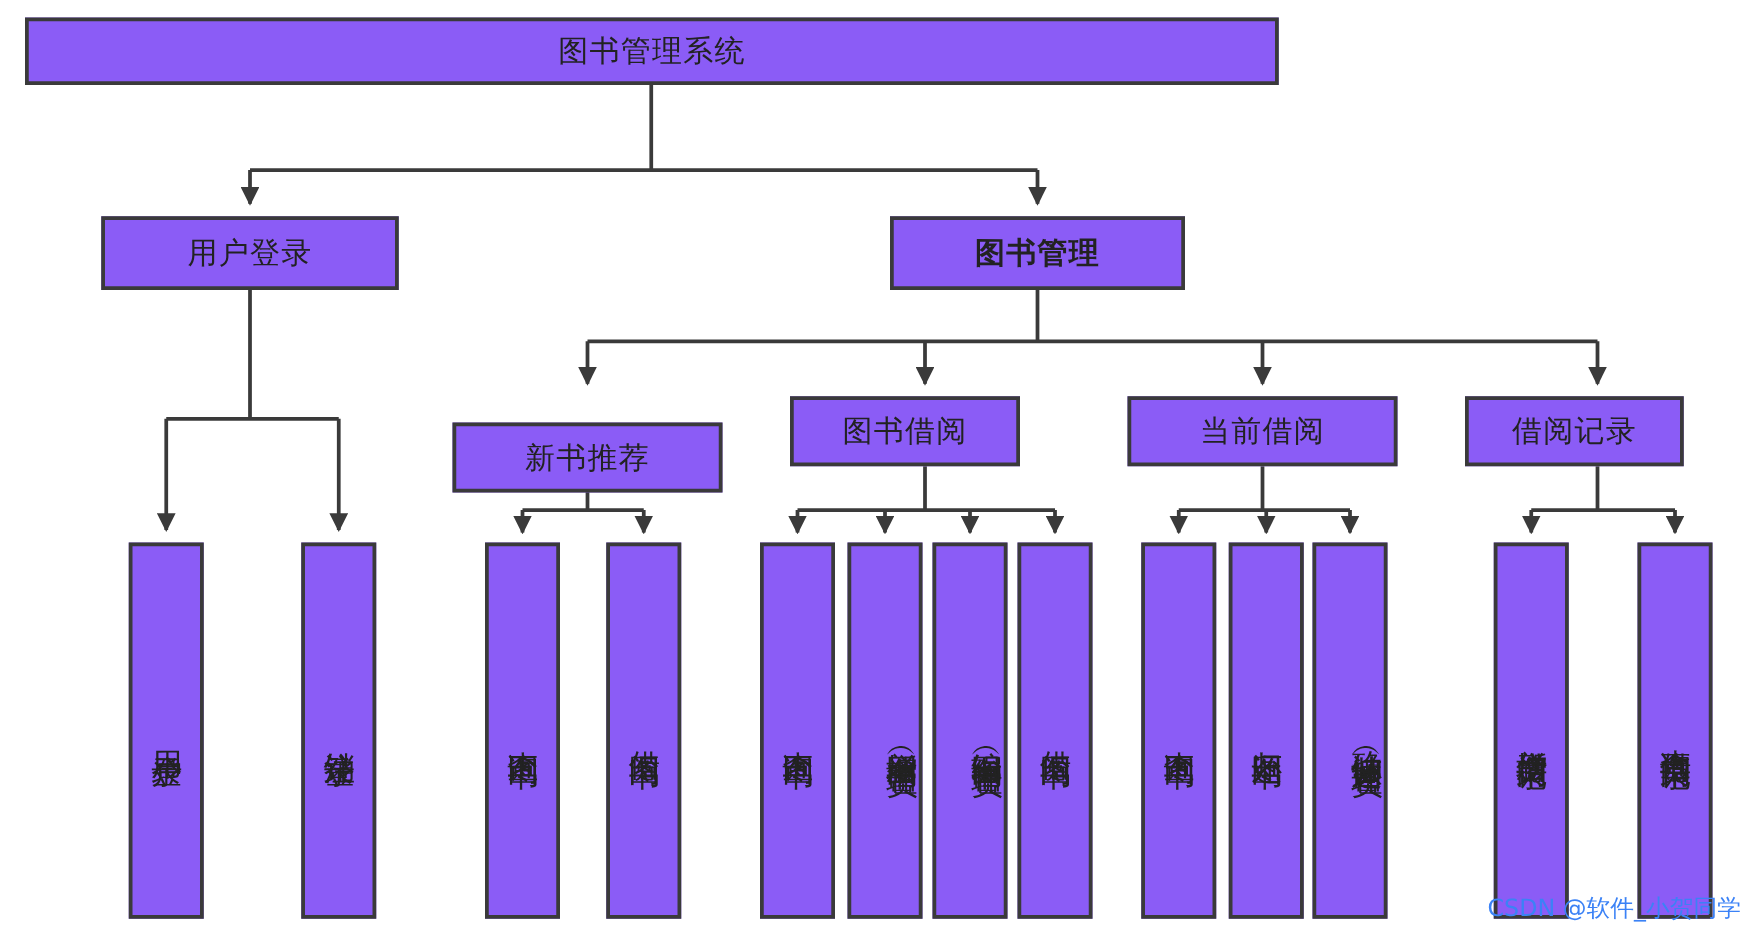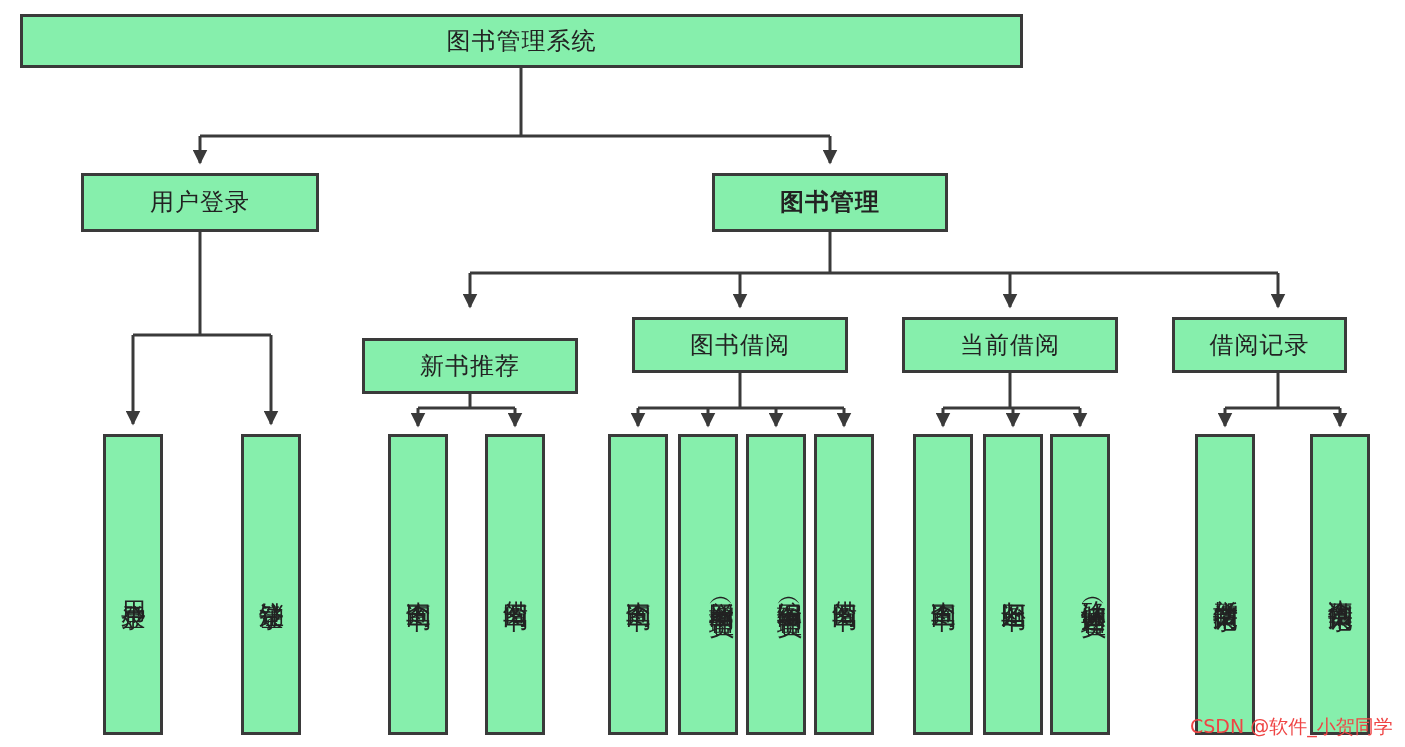--- a/index.html
+++ b/index.html
@@ -21,7 +21,7 @@
     position: absolute;
     box-sizing: border-box;
     border: 3px solid #3a3a3a;
-    background: #86efac;
+    background: #8b5cf6;
     display: flex;
     align-items: center;
     justify-content: center;

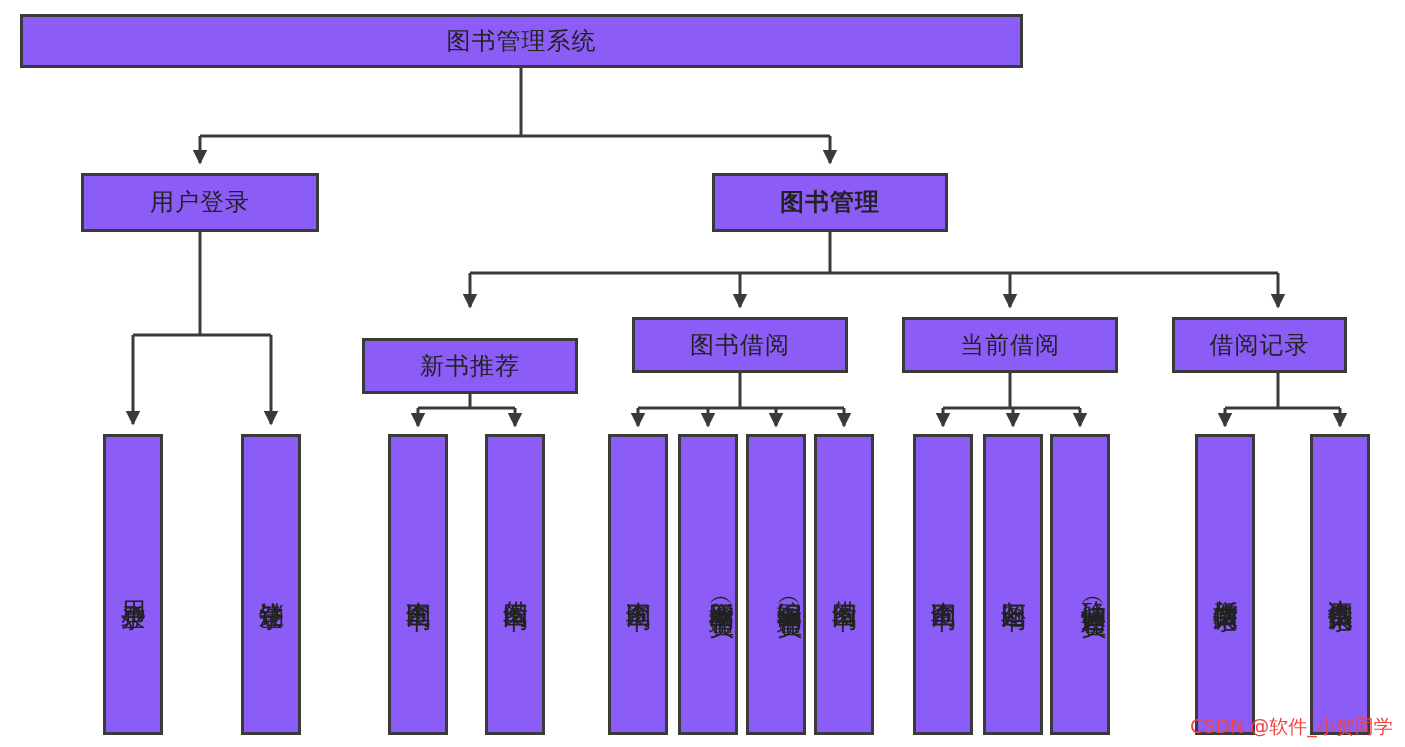--- a/index.html
+++ b/index.html
@@ -124,7 +124,7 @@
   <div class="node horizontal" id="node-l1-1" style="left: 712px; top: 173px; width: 236px; height: 59px; font-weight: bold;">图书管理</div>
 
   <div class="node horizontal" id="node-l2-0" style="left: 362px; top: 317px; width: 216px; height: 56px; margin-top: 21px;">新书推荐</div>
-  <div class="node horizontal" id="node-l2-1" style="left: 632px; top: 317px; width: 216px; height: 56px;">图书借阅</div>
+  <div class="node horizontal" id="node-l2-1" style="left: 632px; top: 317px; width: 184px; height: 56px;">图书借阅</div>
   <div class="node horizontal" id="node-l2-2" style="left: 902px; top: 317px; width: 216px; height: 56px;">当前借阅</div>
   <div class="node horizontal" id="node-l2-3" style="left: 1172px; top: 317px; width: 175px; height: 56px;">借阅记录</div>
 

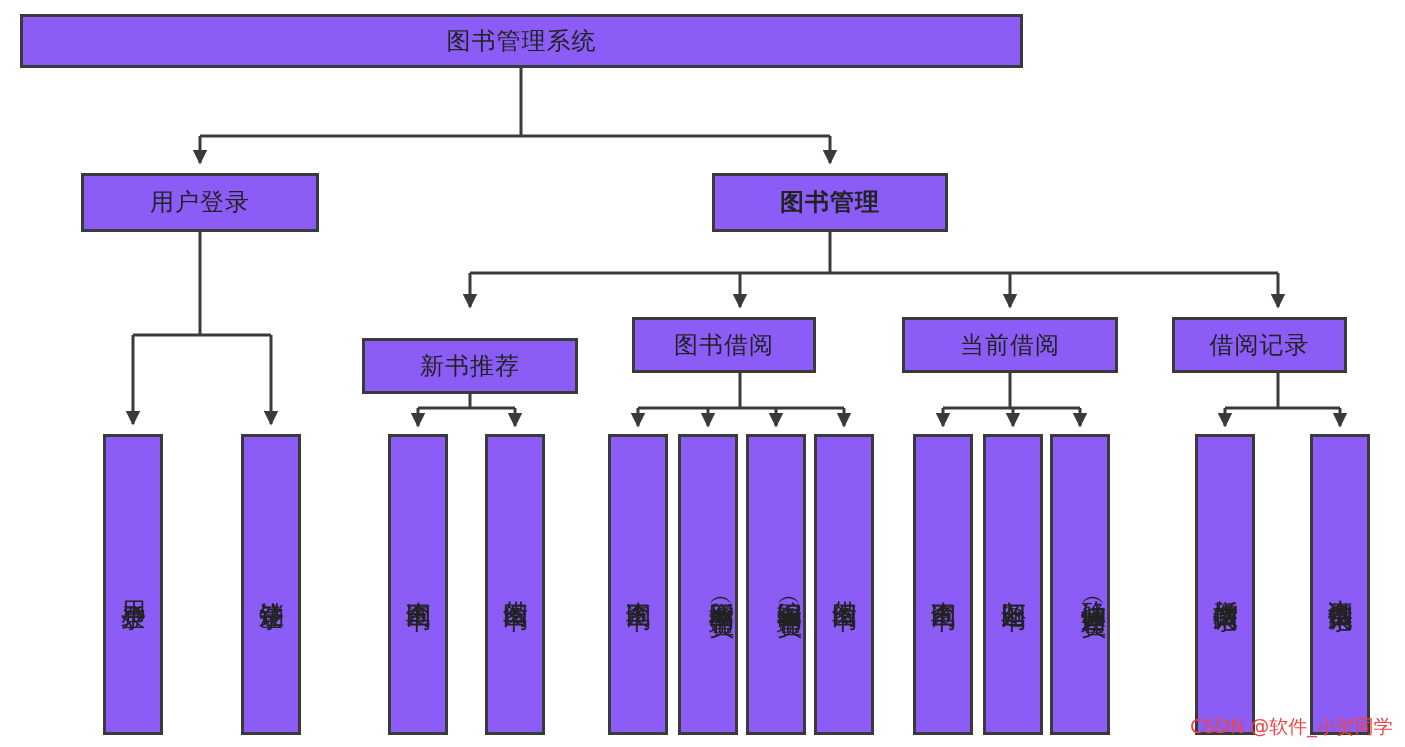--- a/index.html
+++ b/index.html
@@ -58,7 +58,7 @@
     left: 1190px;
     top: 714px;
     font-size: 19px;
-    color: #ef4444;
+    color: #3b82f6;
     white-space: nowrap;
     font-family: "DejaVu Sans", "Liberation Sans", sans-serif;
   }

